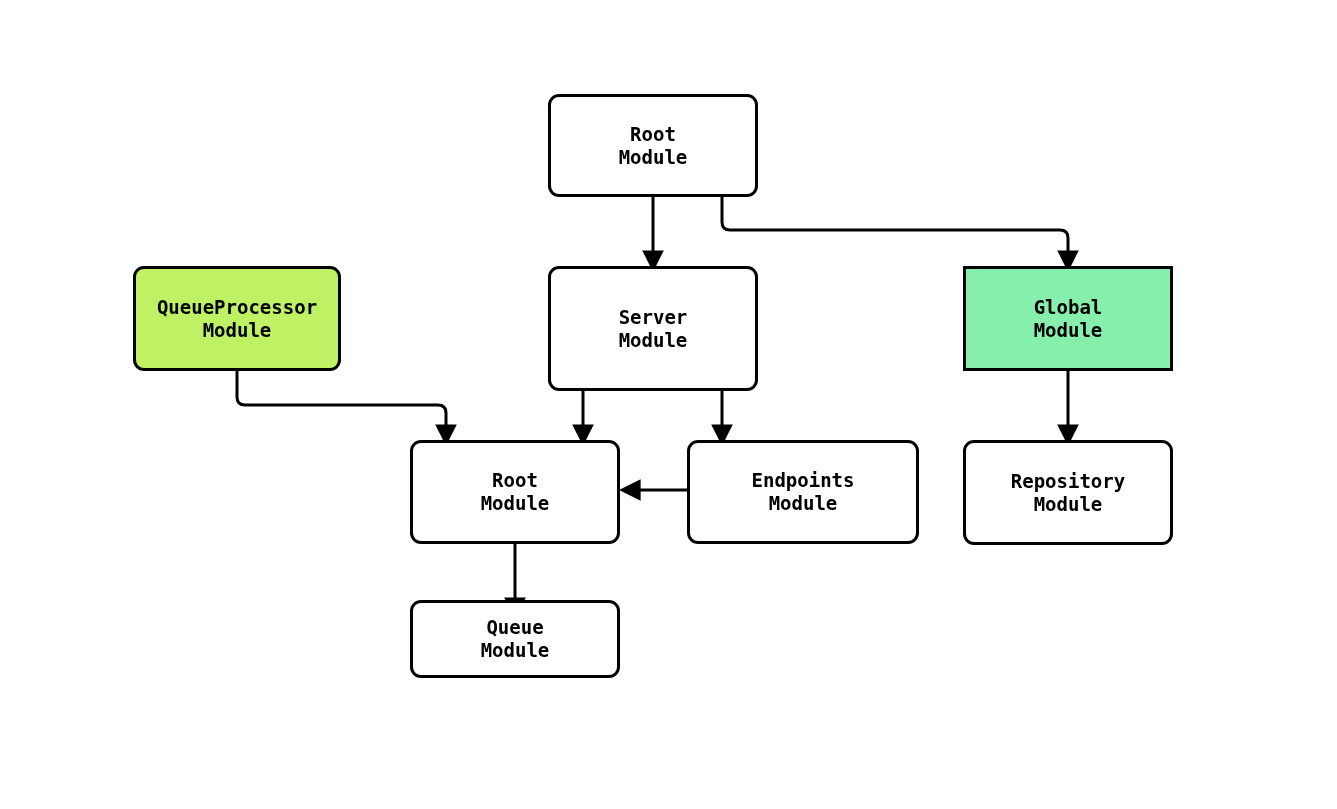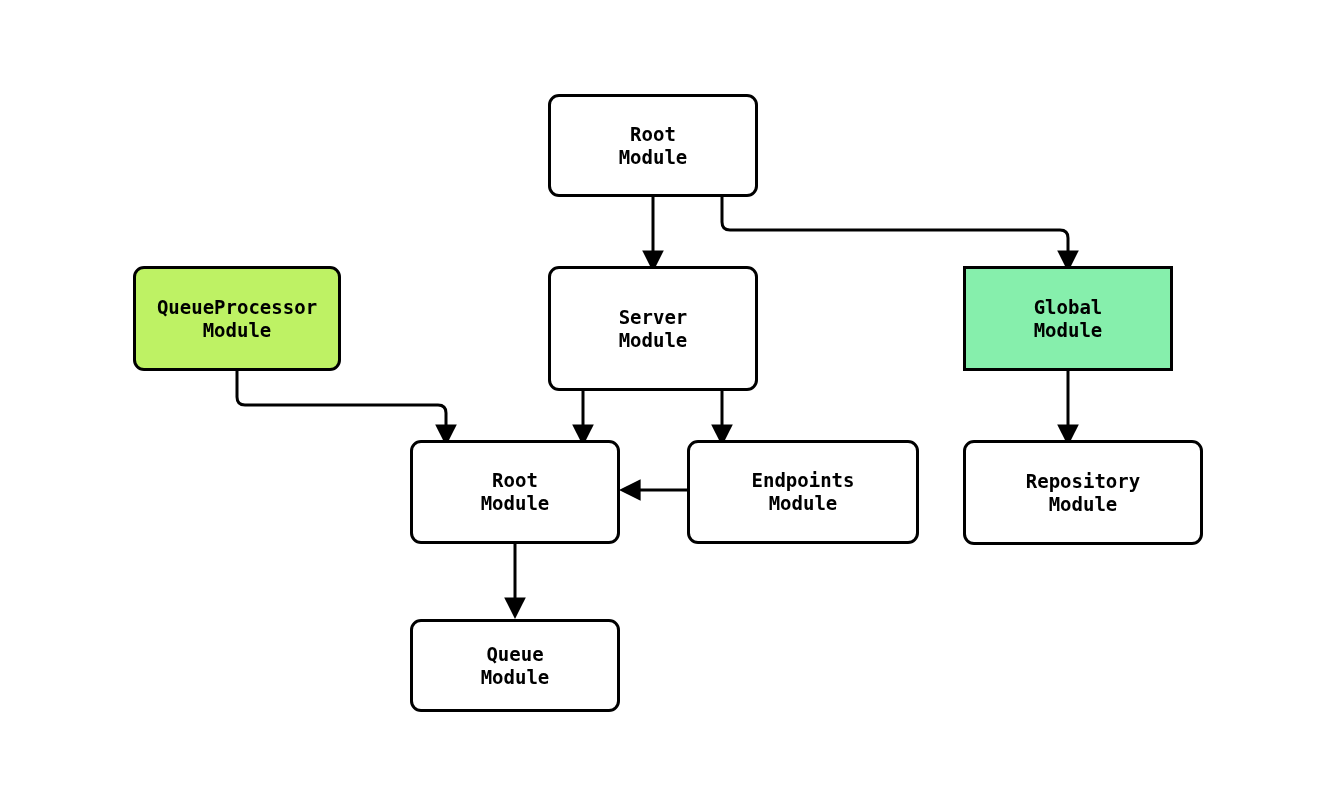--- a/index.html
+++ b/index.html
@@ -102,7 +102,7 @@
     <span class="node-line">Module</span>
   </div>
 
-  <div class="node" style="left: 963px; top: 440px; width: 240px; height: 105px; border-width: 3px; border-color: rgb(0, 0, 0); border-radius: 11px; background: rgb(255, 255, 255);">
+  <div class="node" style="left: 963px; top: 440px; width: 210px; height: 105px; border-width: 3px; border-color: rgb(0, 0, 0); border-radius: 11px; background: rgb(255, 255, 255);">
     <span class="node-line">Repository</span>
     <span class="node-line">Module</span>
   </div>

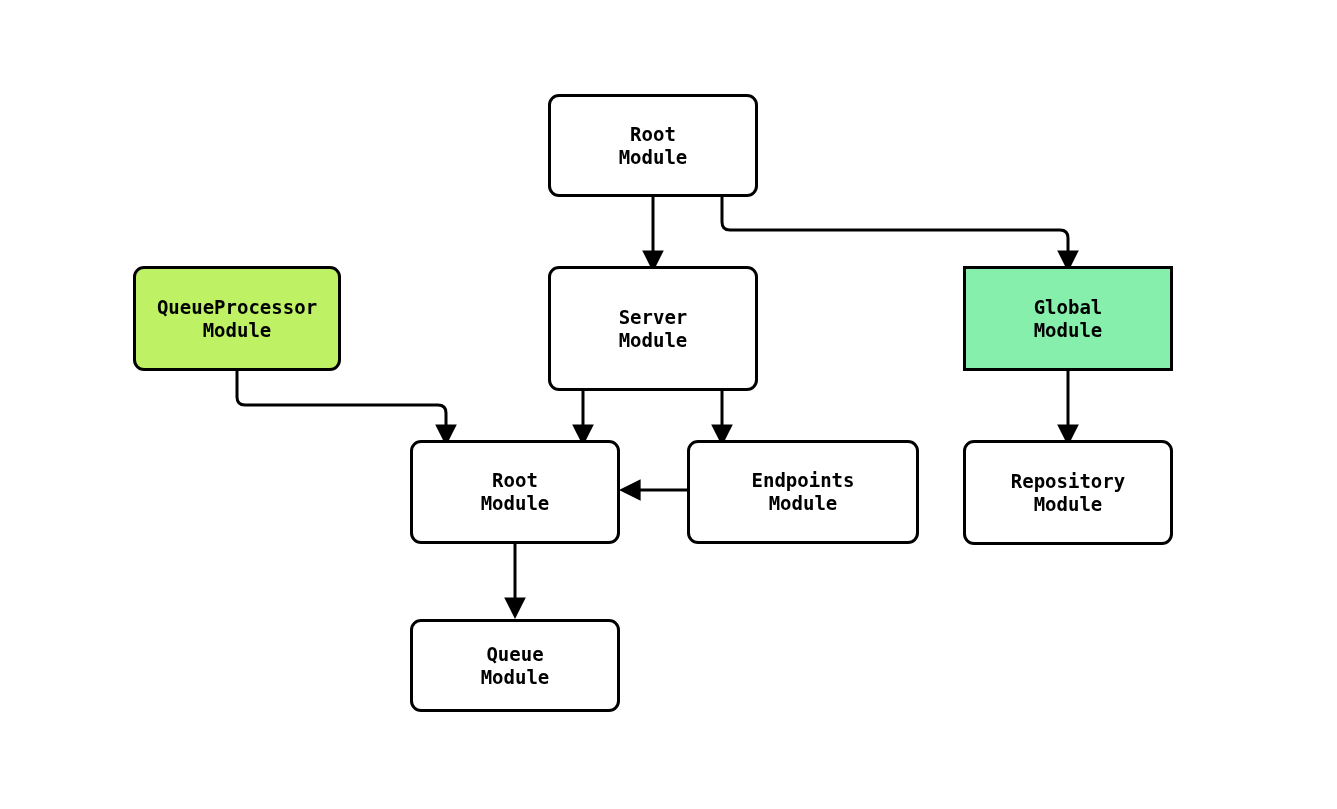--- a/index.html
+++ b/index.html
@@ -107,7 +107,7 @@
     <span class="node-line">Module</span>
   </div>
 
-  <div class="node" style="left: 410px; top: 619px; width: 210px; height: 93px; border-width: 3px; border-color: rgb(0, 0, 0); border-radius: 11px; background: rgb(255, 255, 255);">
+  <div class="node" style="left: 410px; top: 600px; width: 210px; height: 78px; border-width: 3px; border-color: rgb(0, 0, 0); border-radius: 11px; background: rgb(255, 255, 255);">
     <span class="node-line">Queue</span>
     <span class="node-line">Module</span>
   </div>

